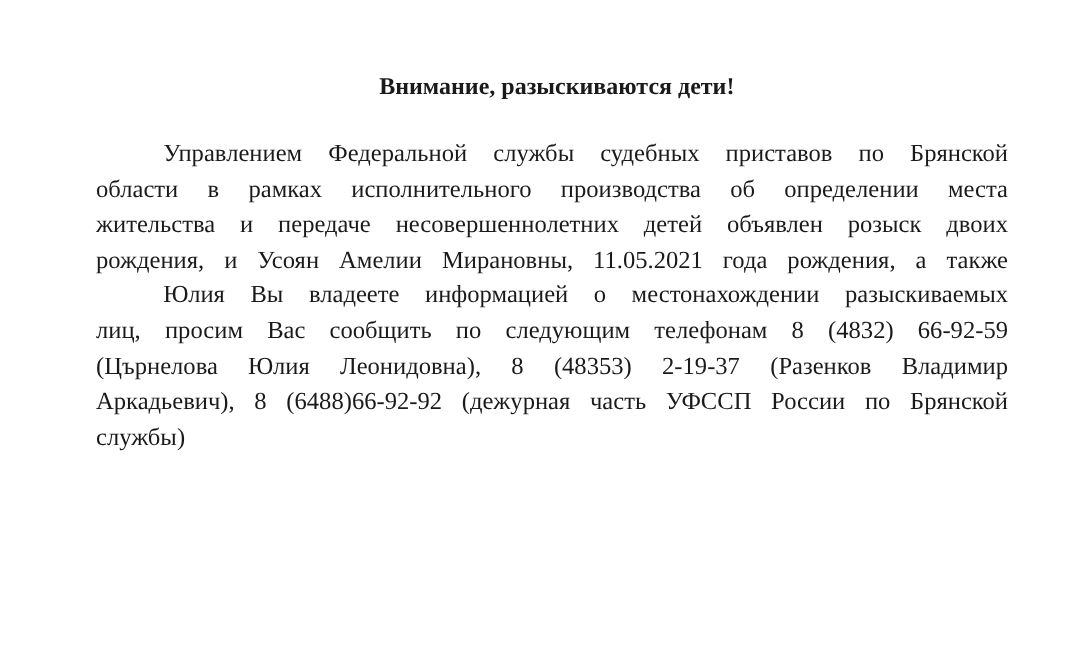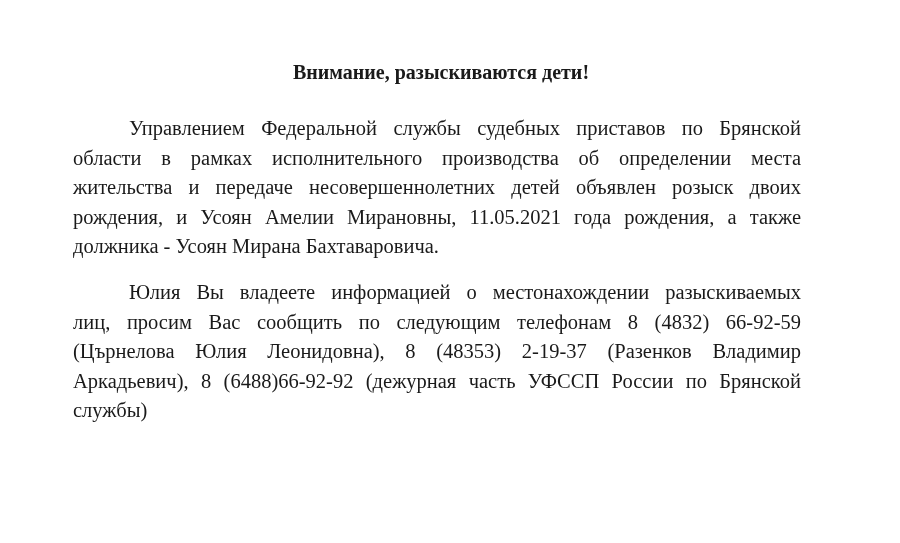--- a/index.html
+++ b/index.html
@@ -17,7 +17,7 @@
     }
     .page {
       position: absolute;
-      left: 57px;
+      left: 80px;
       top: 58px;
       width: 760px;
     }

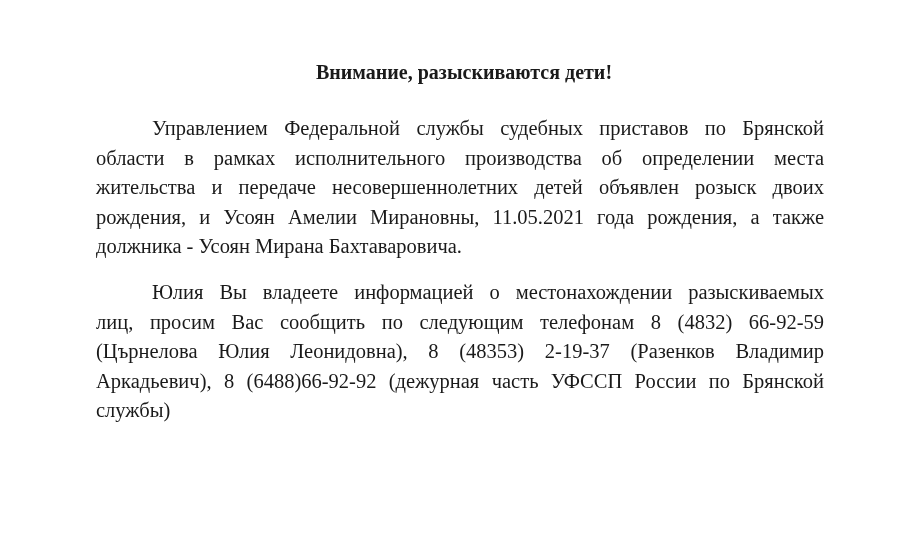--- a/index.html
+++ b/index.html
@@ -44,7 +44,7 @@
     .para-lines {
       font-size: 20.5px;
       line-height: 29.6px;
-      margin: 16px;
+      margin: 0;
     }
   </style>
 </head>

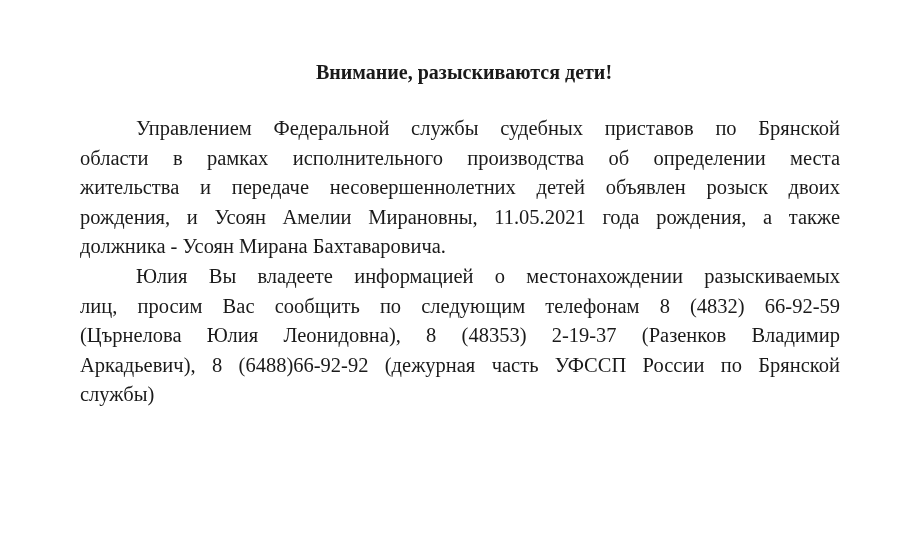--- a/index.html
+++ b/index.html
@@ -58,7 +58,6 @@
     <span class="line">области в рамках исполнительного производства об определении места</span>
     <span class="line">жительства и передаче несовершеннолетних детей объявлен розыск двоих</span>
     <span class="line">рождения, и Усоян Амелии Мирановны, 11.05.2021 года рождения, а также</span>
-    <span class="line last">должника  - Усоян Мирана Бахтаваровича.</span>
   </div>
 
   <div class="para-lines">

